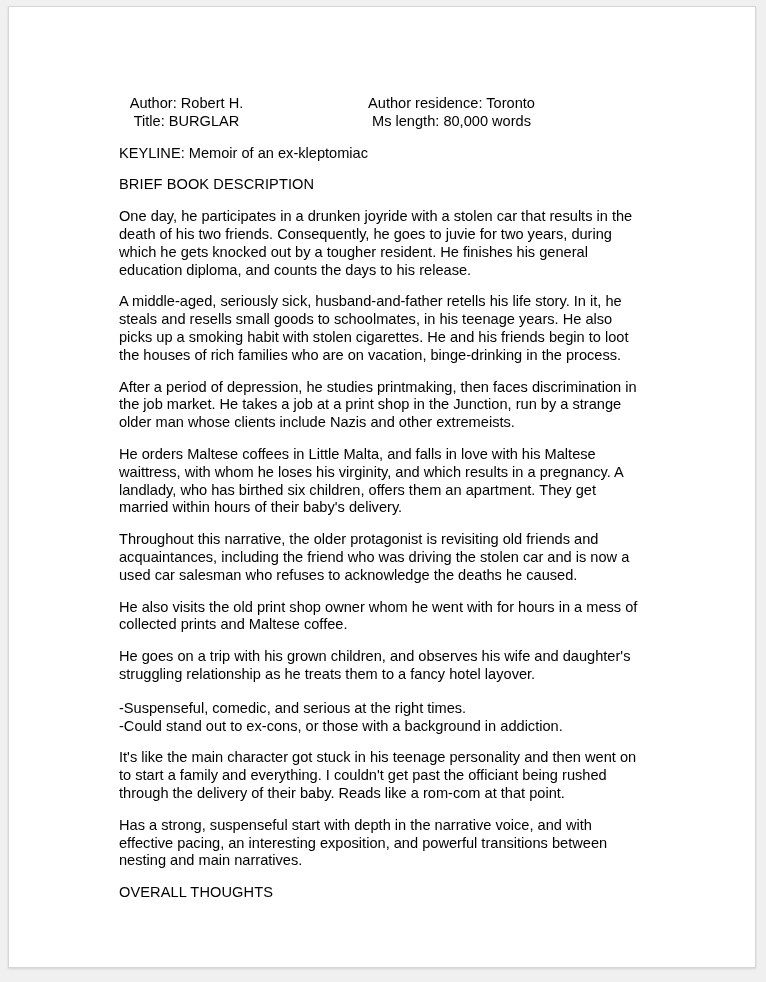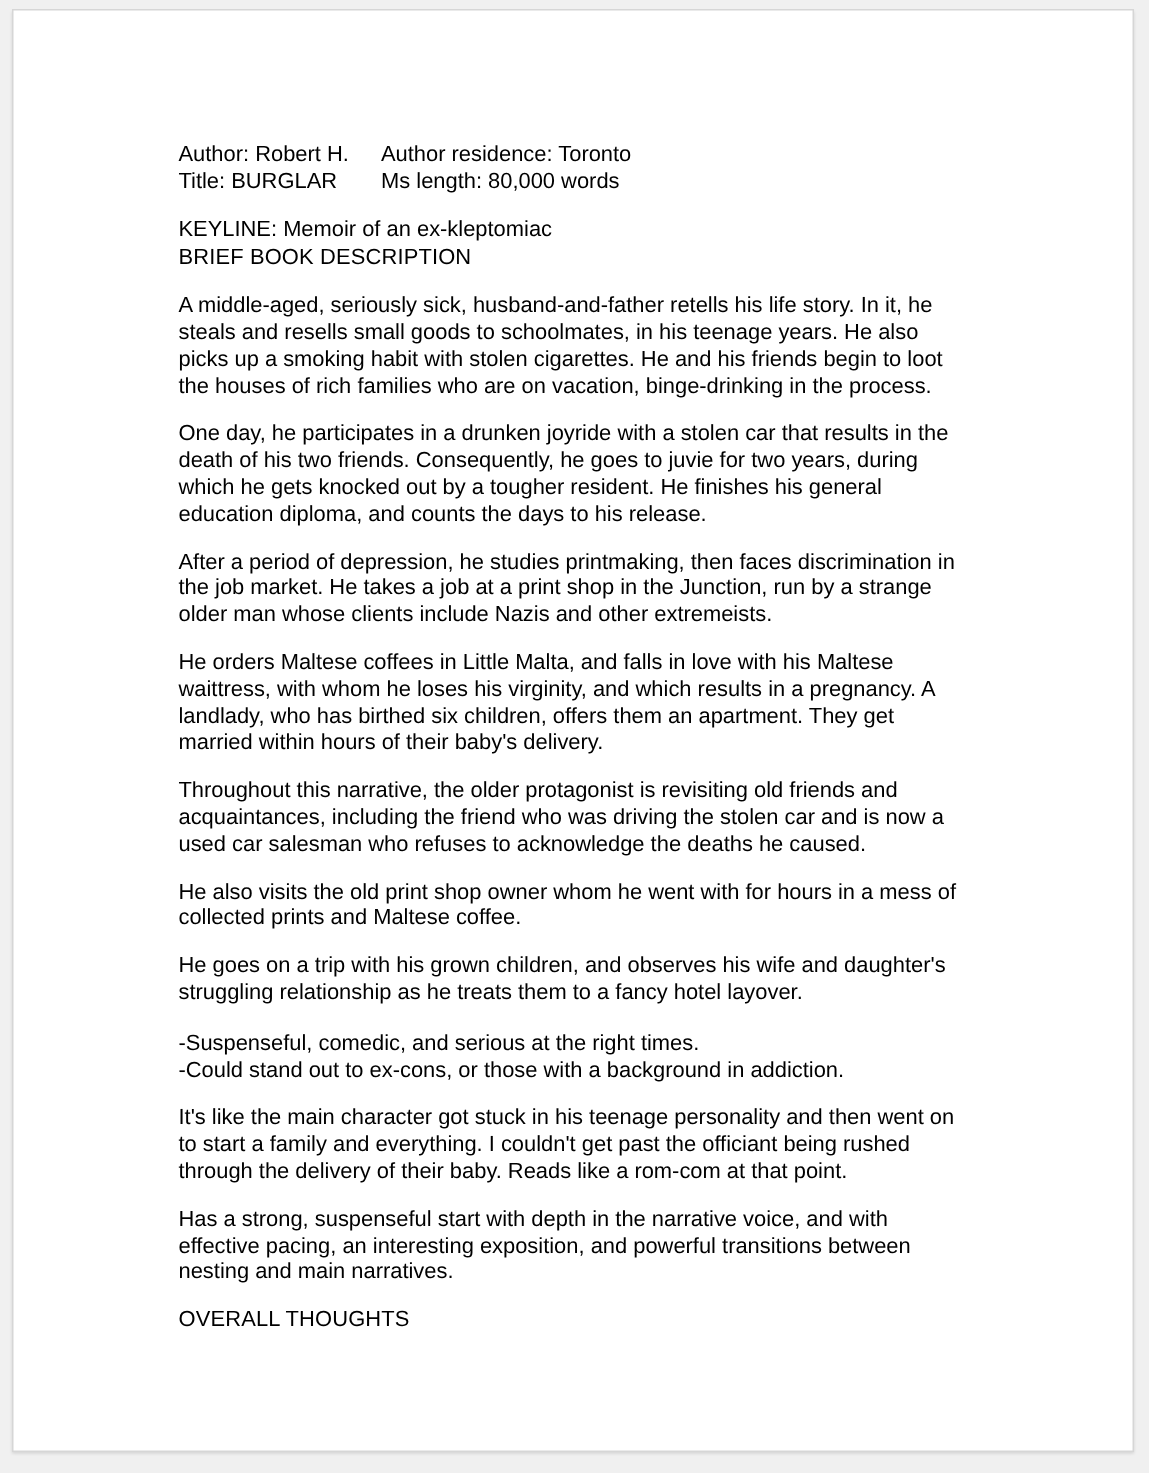--- a/index.html
+++ b/index.html
@@ -38,6 +38,7 @@
   }
   .meta-block {
     margin-bottom: 14px;
+    text-align: center;
   }
   .meta-row {
     display: flex;

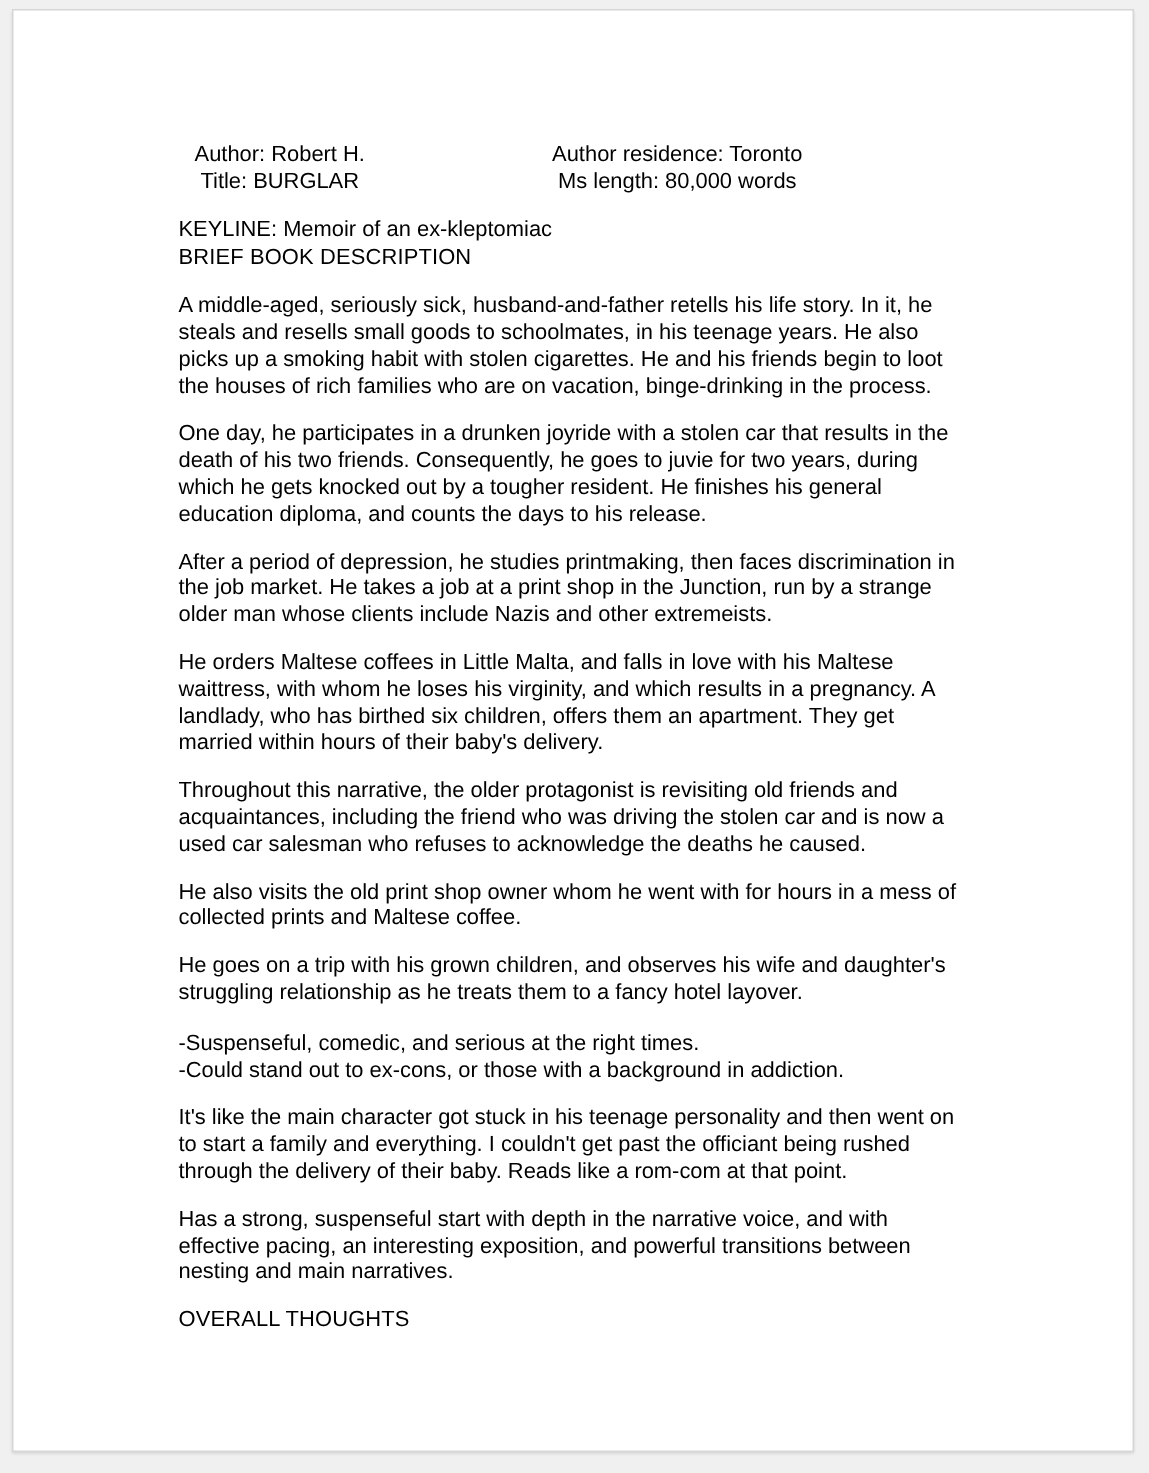--- a/index.html
+++ b/index.html
@@ -52,7 +52,7 @@
     flex: 1 1 auto;
   }
   .line {
-    margin-bottom: 2px;
+    margin-bottom: 14px;
   }
   .heading {
     margin-bottom: 14px;

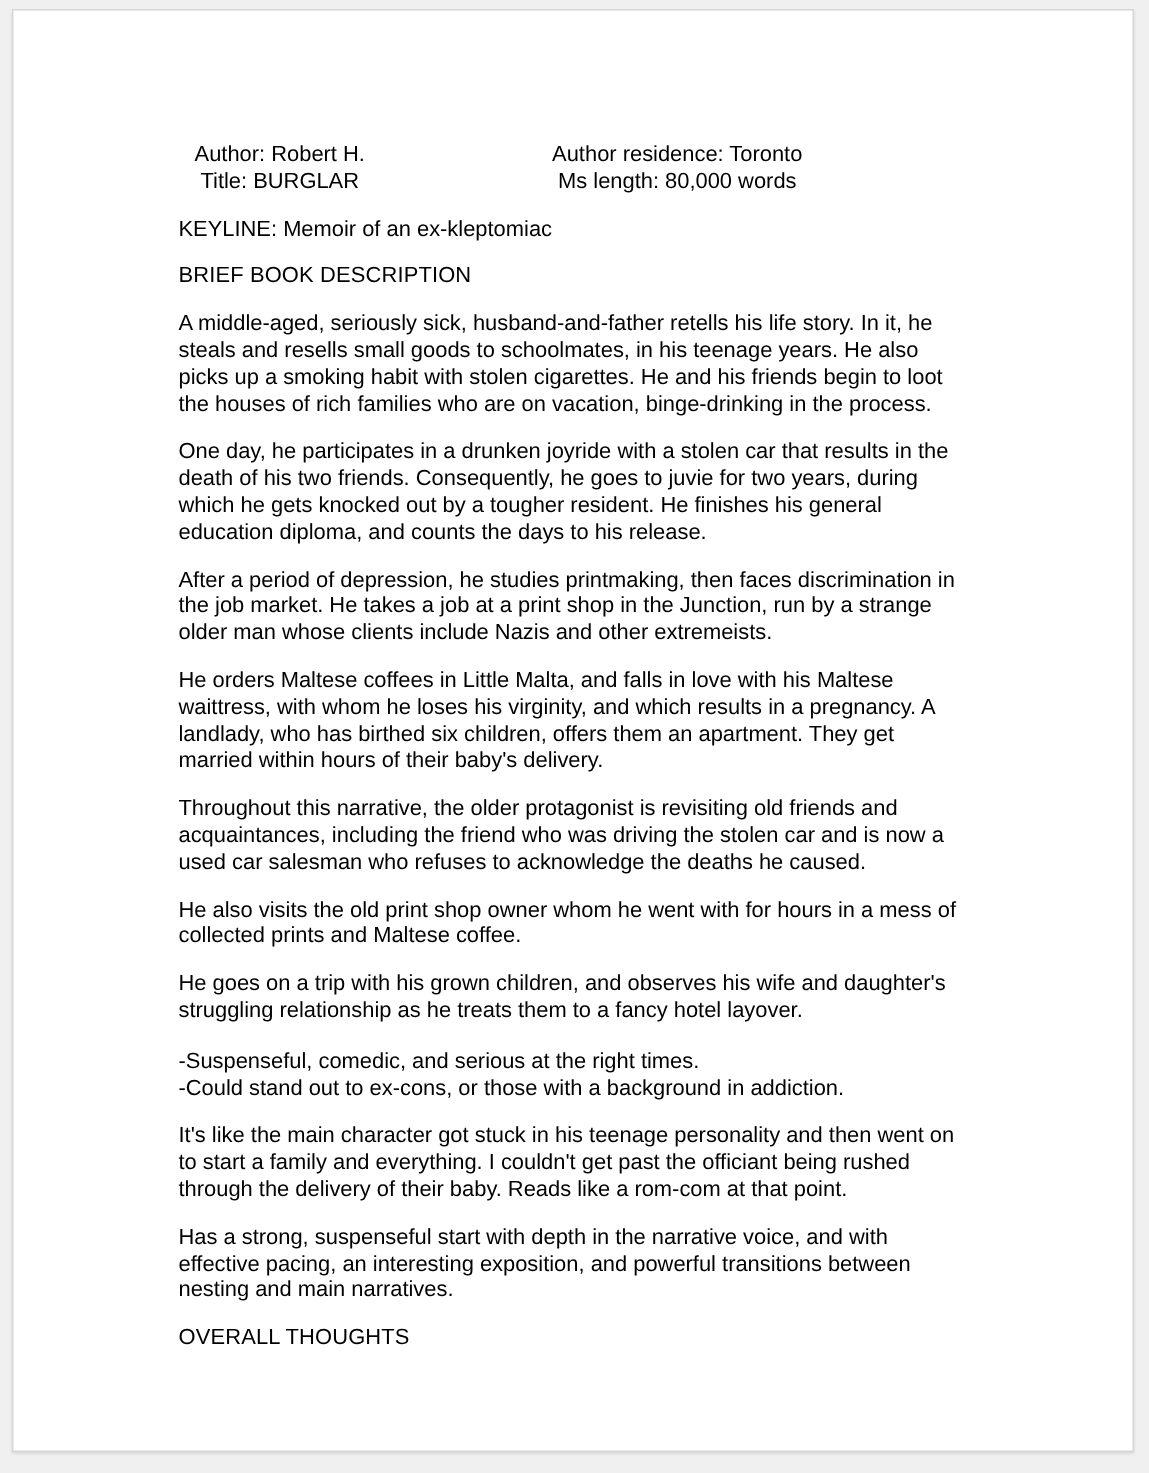--- a/index.html
+++ b/index.html
@@ -91,8 +91,8 @@
       <div class="line">KEYLINE: Memoir of an ex-kleptomiac</div>
 
       <div class="heading">BRIEF BOOK DESCRIPTION</div>
+      <p class="para">One day, he participates in a drunken joyride with a stolen car that results in the death of his two friends. Consequently, he goes to juvie for two years, during which he gets knocked out by a tougher resident. He finishes his general education diploma, and counts the days to his release.</p>
       <p class="para">A middle-aged, seriously sick, husband-and-father retells his life story. In it, he steals and resells small goods to schoolmates, in his teenage years. He also picks up a smoking habit with stolen cigarettes. He and his friends begin to loot the houses of rich families who are on vacation, binge-drinking in the process.</p>
-      <p class="para">One day, he participates in a drunken joyride with a stolen car that results in the death of his two friends. Consequently, he goes to juvie for two years, during which he gets knocked out by a tougher resident. He finishes his general education diploma, and counts the days to his release.</p>
       <p class="para">After a period of depression, he studies printmaking, then faces discrimination in the job market. He takes a job at a print shop in the Junction, run by a strange older man whose clients include Nazis and other extremeists.</p>
       <p class="para">He orders Maltese coffees in Little Malta, and falls in love with his Maltese waittress, with whom he loses his virginity, and which results in a pregnancy. A landlady, who has birthed six children, offers them an apartment. They get married within hours of their baby's delivery.</p>
       <p class="para">Throughout this narrative, the older protagonist is revisiting old friends and acquaintances, including the friend who was driving the stolen car and is now a used car salesman who refuses to acknowledge the deaths he caused.</p>

